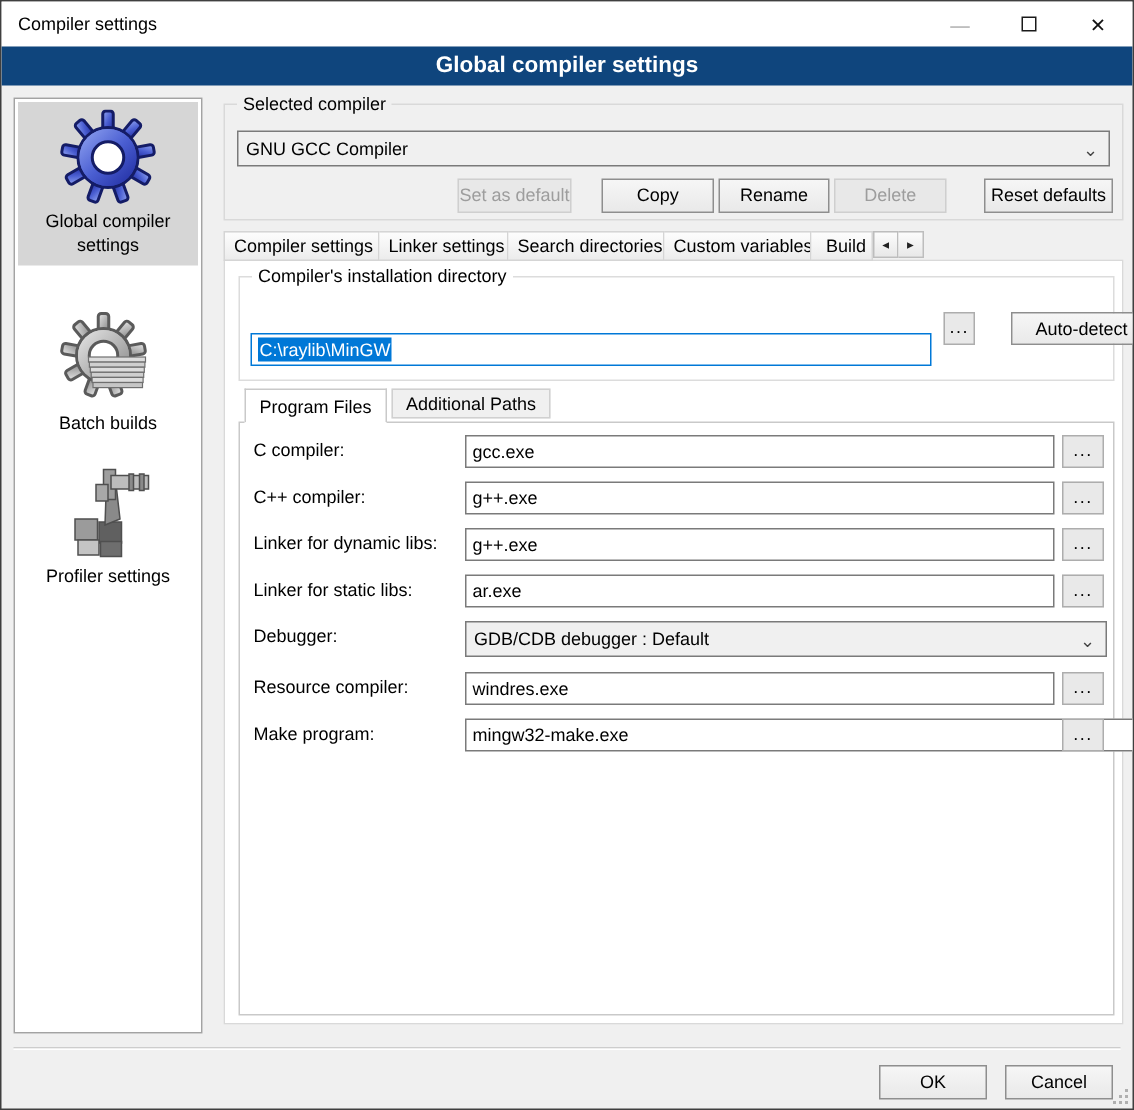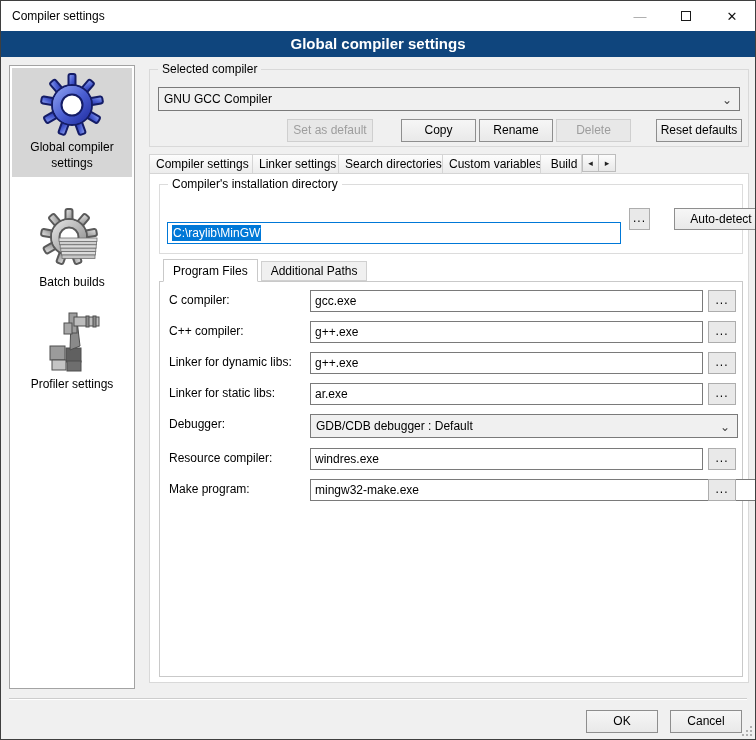--- a/index.html
+++ b/index.html
@@ -188,7 +188,7 @@
       <span>GNU GCC Compiler</span>
       <span class="chev">⌄</span>
     </div>
-    <div class="btn disabled" style="left:137px;top:49px;width:86px;">Set as default</div>
+    <div class="btn disabled" style="left:155px;top:49px;width:76px;">Set as default</div>
     <div class="btn" style="left:251px;top:49px;width:75px;">Copy</div>
     <div class="btn" style="left:329px;top:49px;width:74px;">Rename</div>
     <div class="btn disabled" style="left:406px;top:49px;width:75px;">Delete</div>

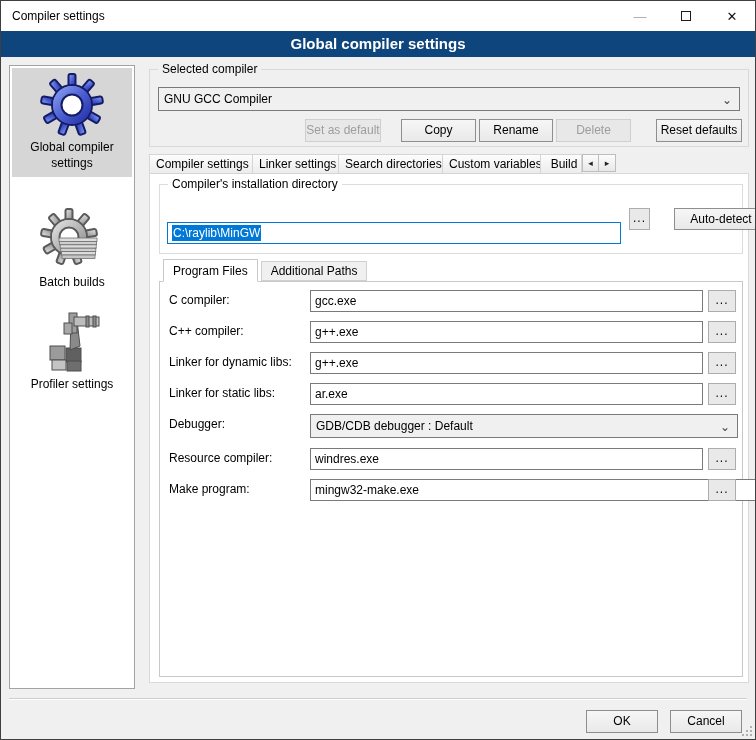--- a/index.html
+++ b/index.html
@@ -63,7 +63,7 @@
   .page{position:absolute;left:148px;top:172px;width:600px;height:510px;background:#fff;
     border:1px solid #d9d9d9;z-index:2;}
   
-  .subtabs{position:absolute;left:13px;top:85px;display:flex;align-items:flex-end;gap:3px;z-index:3;}
+  .subtabs{position:absolute;left:13px;top:85px;display:flex;align-items:flex-start;gap:3px;z-index:3;}
   .subtab{height:20px;line-height:19px;padding:0 9px;background:#f0f0f0;border:1px solid #d0d0d0;
     white-space:nowrap;}
   .subtab.active{height:23px;line-height:22px;background:#fff;border-color:#c9c9c9;

